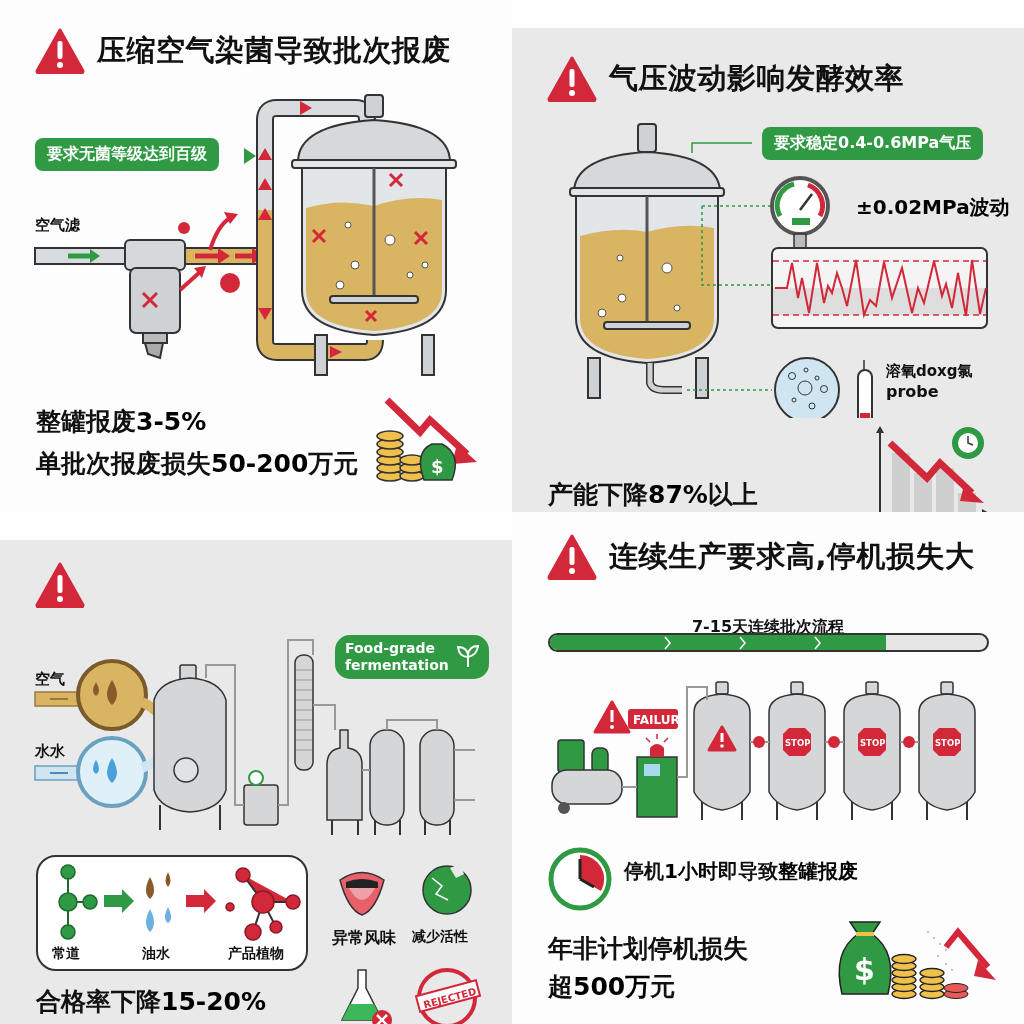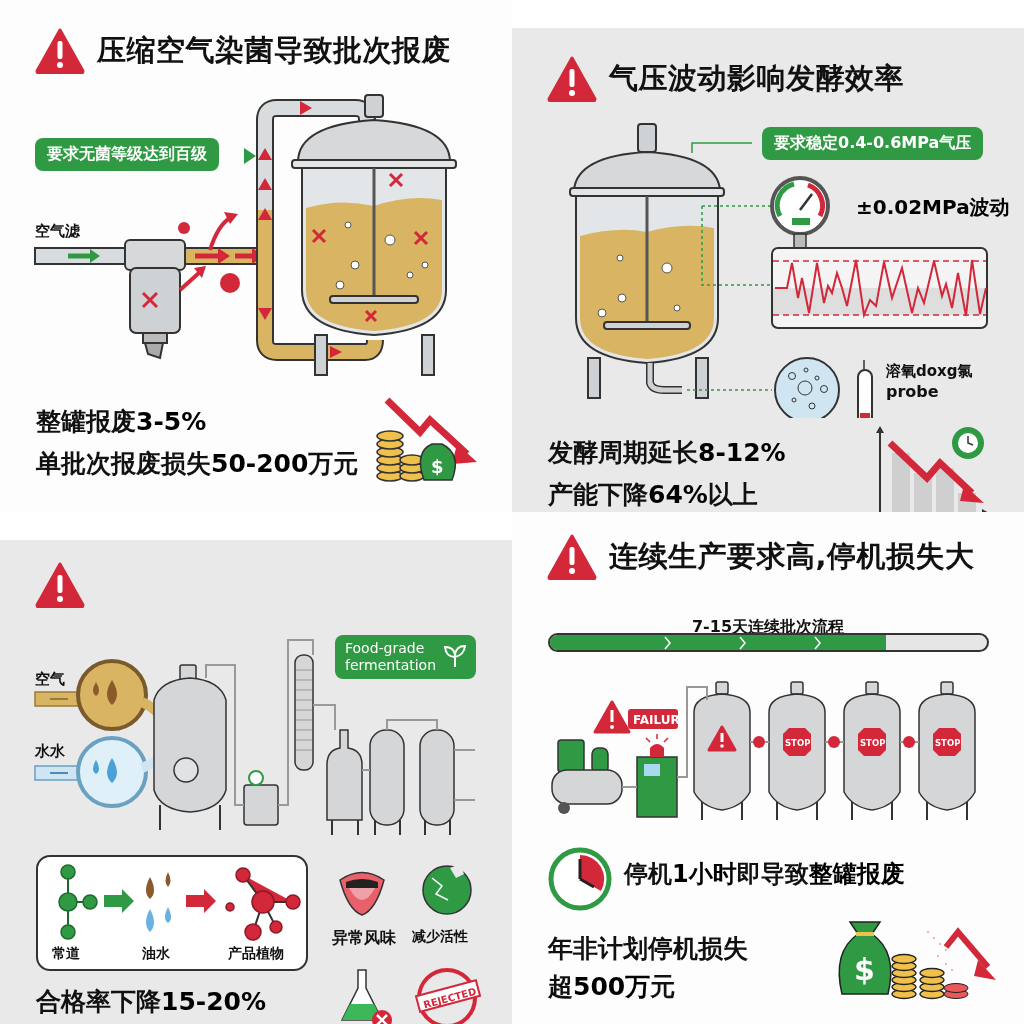--- a/index.html
+++ b/index.html
@@ -40,7 +40,7 @@
         <path d="M0 0 L12 8 L0 16 Z" fill="#2f9a43"></path>
       </svg>
 
-    <div class="lbl" style="left:35px;top:222px;">空气滤</div>
+    <div class="lbl" style="left:35px;top:216px;">空气滤</div>
 
     <svg class="abs" style="left:30px;top:90px" width="460" height="300" viewBox="0 0 460 300">
 

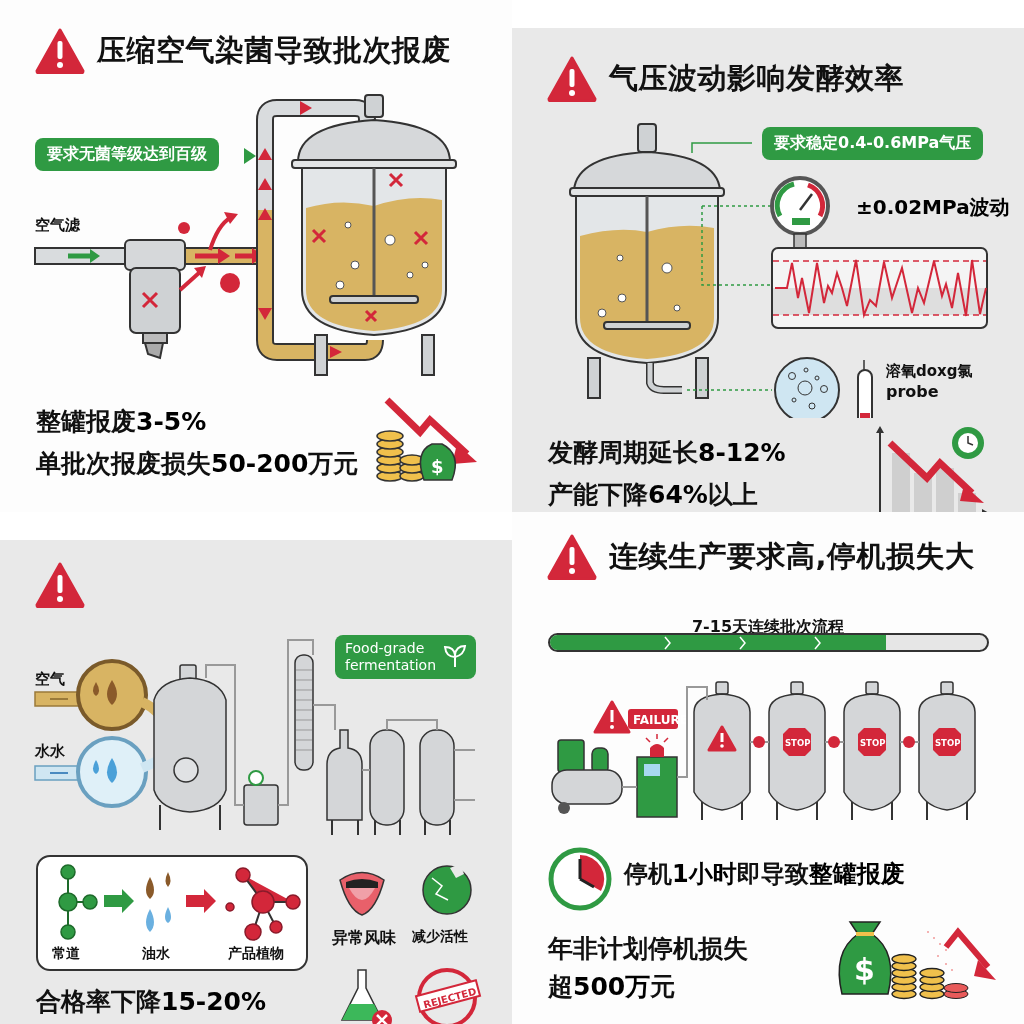--- a/index.html
+++ b/index.html
@@ -218,9 +218,6 @@
     <div class="lbl" style="left:886px;top:334px;font-size:15px;left:374px;">溶氧doxg氯</div>
     <div class="lbl" style="left:374px;top:354px;font-size:16px;">probe</div>
 
-    <div class="stat" style="top:408px;">
-      <span>发酵周期延长</span><span class="red">8-12%</span>
-    </div>
     <div class="stat" style="top:450px;">
       <span>产能下降</span><span class="red">64%</span><span>以上</span>
     </div>

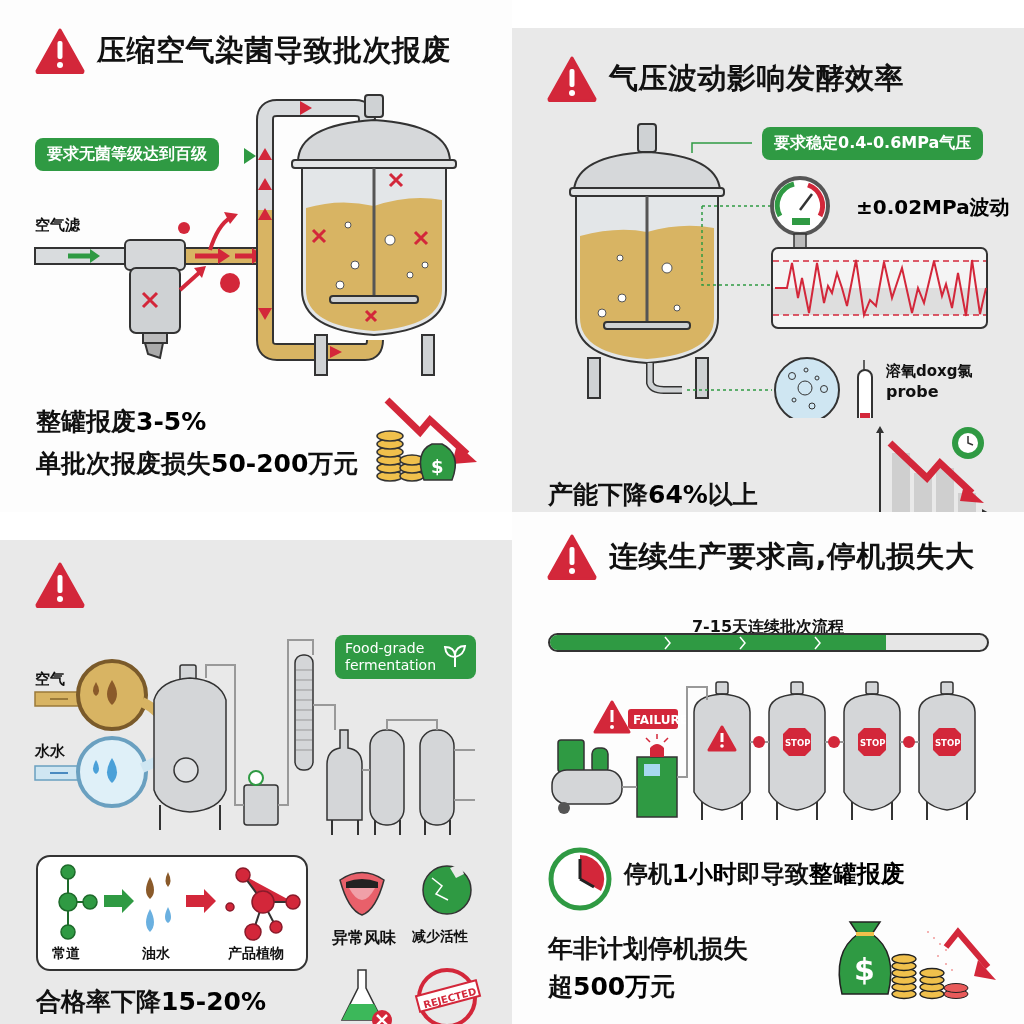--- a/index.html
+++ b/index.html
@@ -219,7 +219,7 @@
     <div class="lbl" style="left:374px;top:354px;font-size:16px;">probe</div>
 
     <div class="stat" style="top:450px;">
-      <span>产能下降</span><span class="red">64%</span><span>以上</span>
+      <span>产能下降</span><span class="red">87%</span><span>以上</span>
     </div>
 
     <svg class="abs" style="left:360px;top:395px" width="120" height="95" viewBox="0 0 120 95">

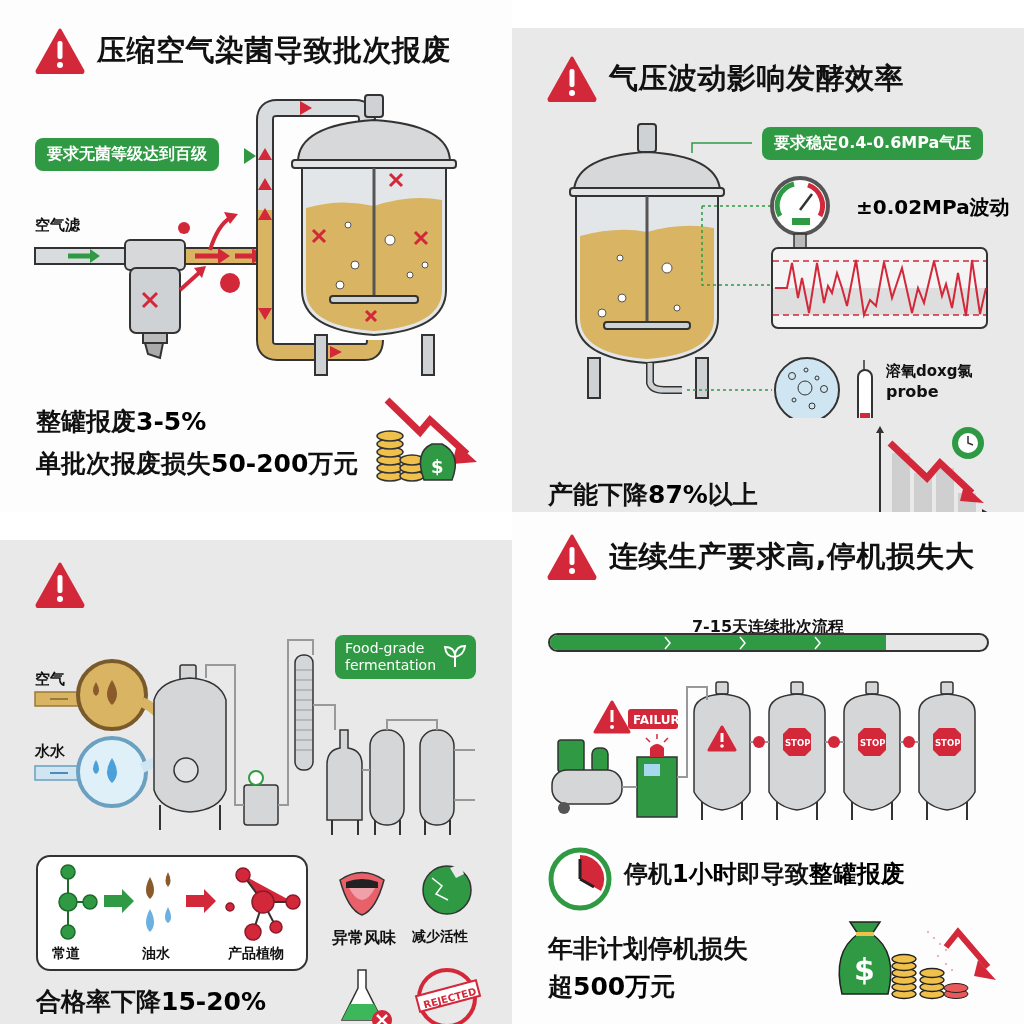--- a/index.html
+++ b/index.html
@@ -250,7 +250,7 @@
         </svg>
     </div>
 
-    <div class="callout" style="left:335px;top:95px;font-size:14px;line-height:17px;border-radius:8px;padding:5px 40px 5px 10px;font-weight:normal;">
+    <div class="callout" style="left:335px;top:95px;font-size:14px;line-height:17px;border-radius:15px;padding:5px 40px 5px 10px;font-weight:bold;">
       <div>Food-grade</div>
       <div>fermentation</div>
       <svg class="abs" style="right:8px;top:8px" width="26" height="26" viewBox="0 0 26 26">

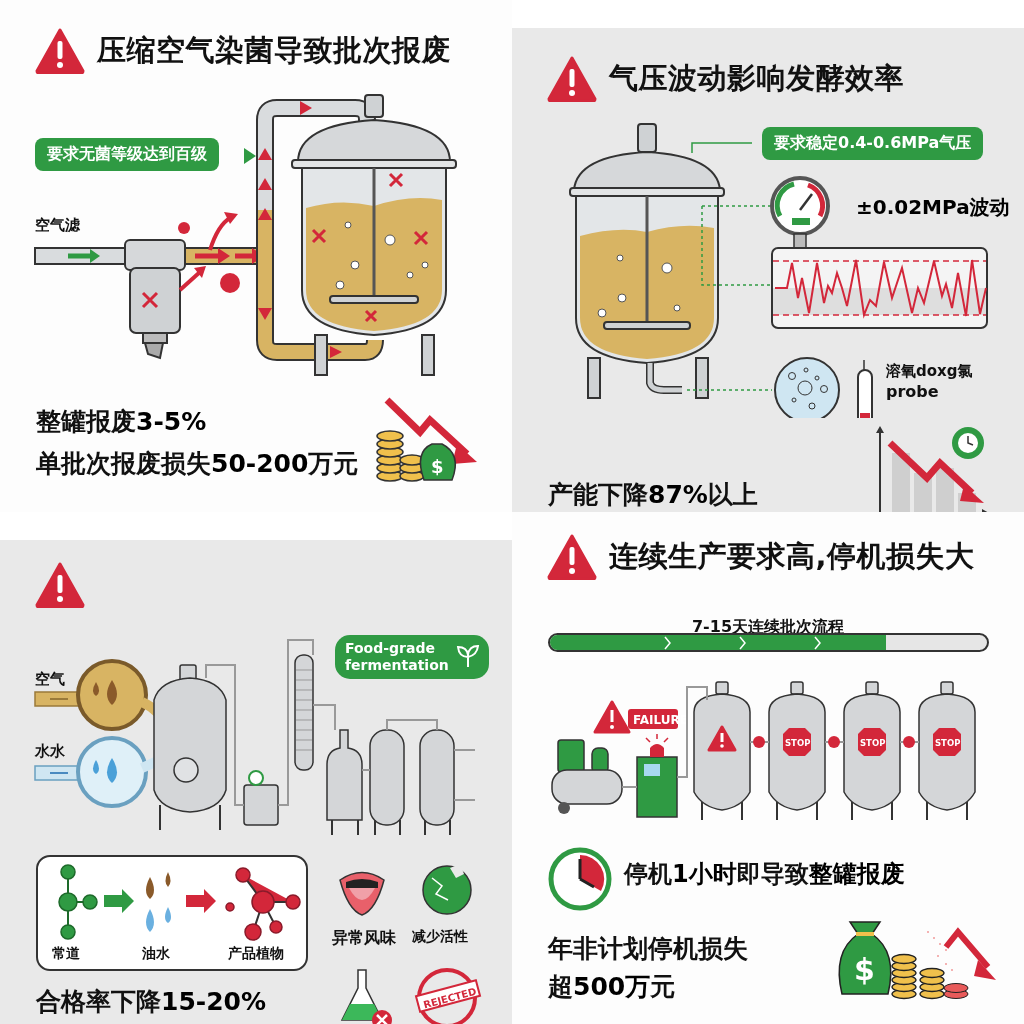--- a/index.html
+++ b/index.html
@@ -463,7 +463,7 @@
       <path d="M32 32 L32 8 A24 24 0 0 1 53 44 Z" fill="#d3273a"></path>
       <path d="M32 32 L32 12 M32 32 L46 40" stroke="#222" stroke-width="3"></path>
     </svg>
-    <div class="stat" style="left:112px;top:346px;font-size:24px;">
+    <div class="stat" style="left:112px;top:346px;font-size:20px;">
       <span>停机</span><span class="red">1小时</span><span>即导致</span><span class="red">整罐报废</span>
     </div>
 

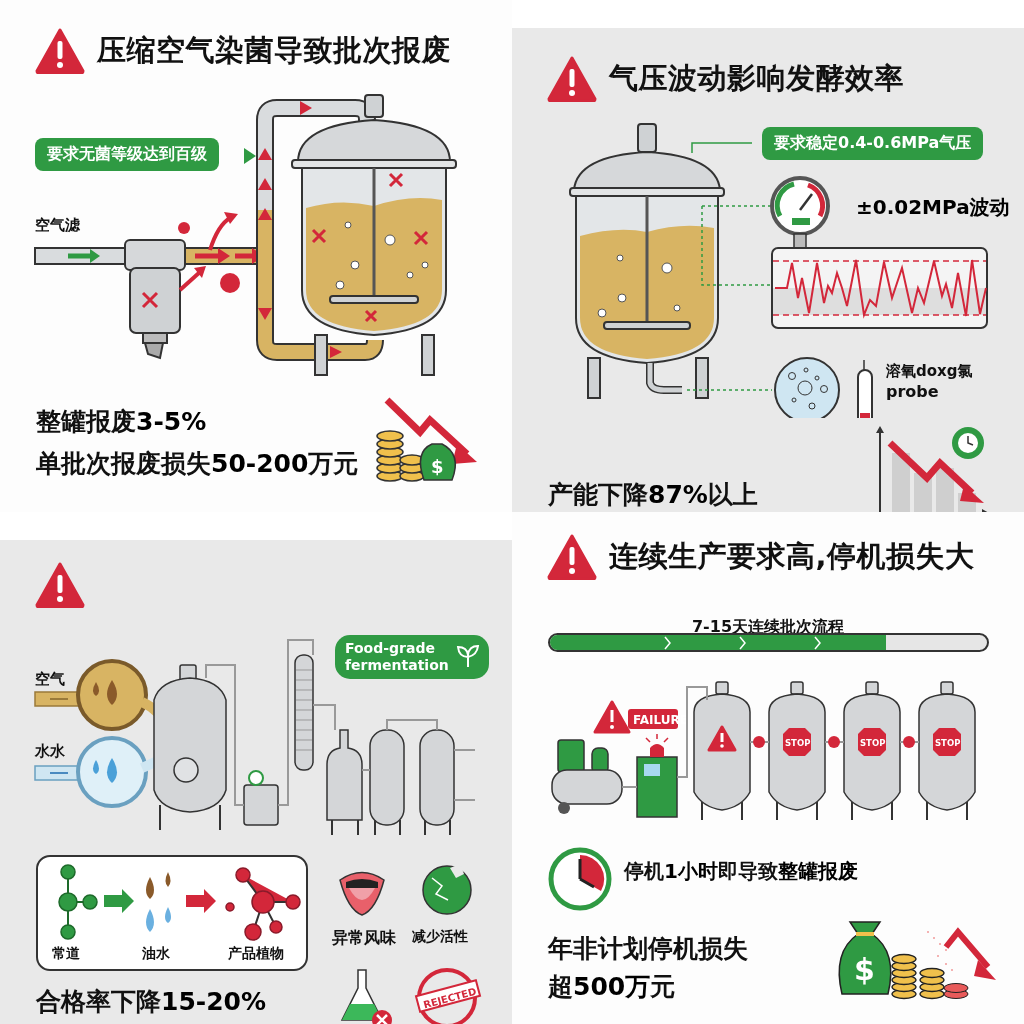--- a/index.html
+++ b/index.html
@@ -305,7 +305,7 @@
         </g>
     </svg>
 
-    <div class="abs" style="left:36px;top:315px;width:272px;height:116px;background:#fff;border:2px solid #333;border-radius:14px;">
+    <div class="abs" style="left:36px;top:315px;width:272px;height:116px;background:#fff;border:2px solid #333;border-radius:20px;">
       <svg class="abs" style="left:0;top:0" width="268" height="112" viewBox="0 0 268 112">
         <g fill="#2f9a43" stroke="#1d6a2a" stroke-width="1.5">
             <path d="M30 15 L30 75 M30 45 L52 45" stroke="#1d6a2a" stroke-width="2"></path>

